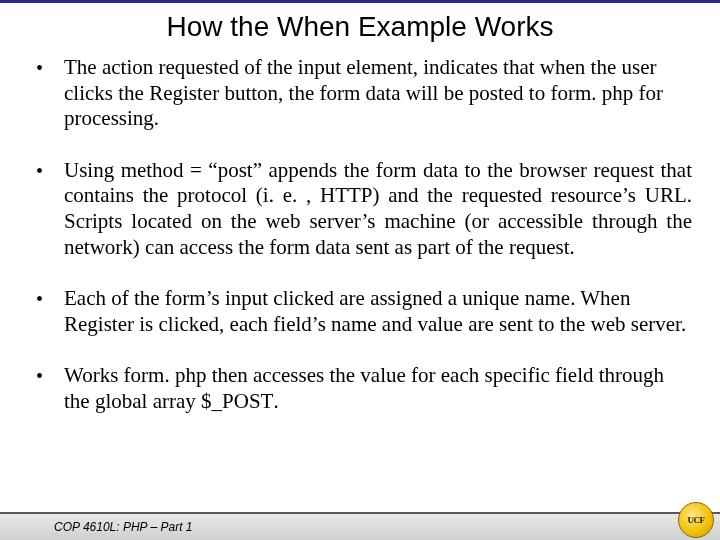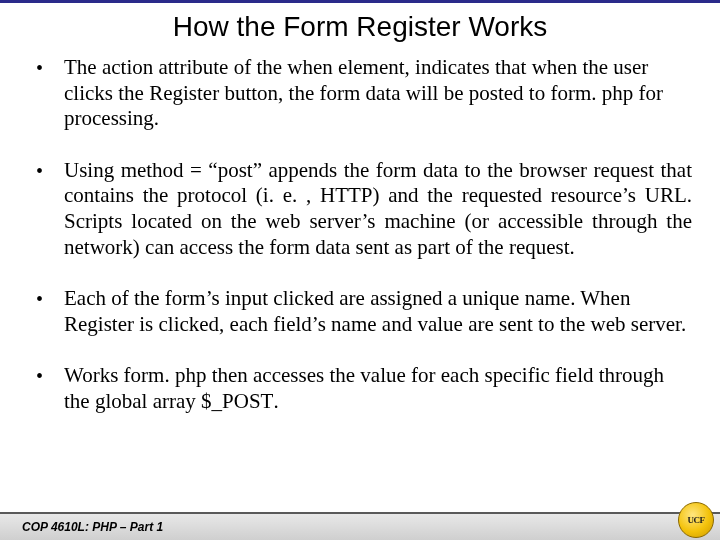--- a/index.html
+++ b/index.html
@@ -109,7 +109,7 @@
 
 <div class="slide">
 
-  <div class="title">How the Form Register Works</div>
+  <div class="title">How the When Example Works</div>
 
   <div class="body">
     <ul class="bullets">

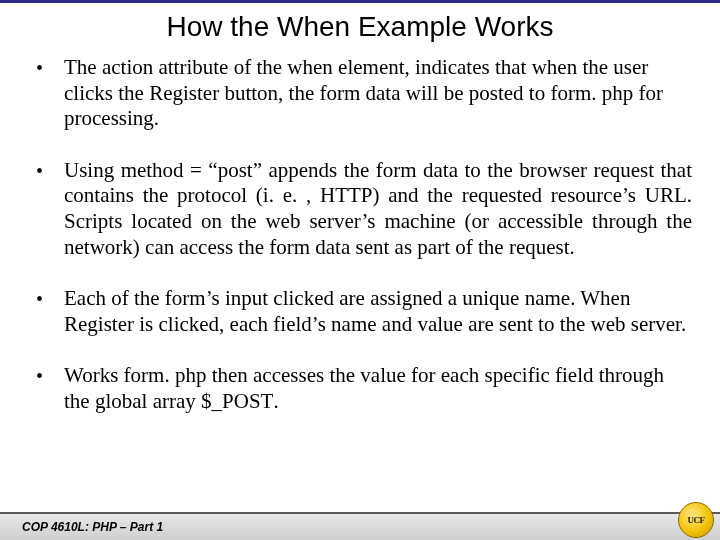--- a/index.html
+++ b/index.html
@@ -113,7 +113,7 @@
 
   <div class="body">
     <ul class="bullets">
-        <li><span class="dot">•</span><span><span>The </span><span class="mono">action</span><span> attribute of the </span><span class="mono">when</span><span> element, indicates that when the user clicks the </span><span class="mono">Register</span><span> button, the form data will be posted to </span><span class="mono">form. php</span><span> for processing.</span></span></li>
+        <li><span class="dot">•</span><span><span>The </span><span class="mono">action</span><span> requested of the </span><span class="mono">when</span><span> element, indicates that when the user clicks the </span><span class="mono">Register</span><span> button, the form data will be posted to </span><span class="mono">form. php</span><span> for processing.</span></span></li>
         <li class="justify"><span class="dot">•</span><span><span>Using </span><span class="mono">method = “post”</span><span> appends the form data to the browser request that contains the protocol (i.&nbsp;e.&nbsp;, HTTP) and the requested resource’s URL.  Scripts located on the web server’s machine (or accessible through the network) can access the form data sent as part of the request.</span></span></li>
         <li><span class="dot">•</span><span><span>Each of the form’s input clicked are assigned a unique name.  When </span><span class="mono">Register</span><span> is clicked, each field’s </span><span class="mono">name</span><span> and </span><span class="mono">value</span><span> are sent to the web server.</span></span></li>
         <li><span class="dot">•</span><span><span>Works </span><span class="mono">form. php</span><span> then accesses the value for each specific field through the global array </span><span class="mono">$_POST</span><span>.</span></span></li>

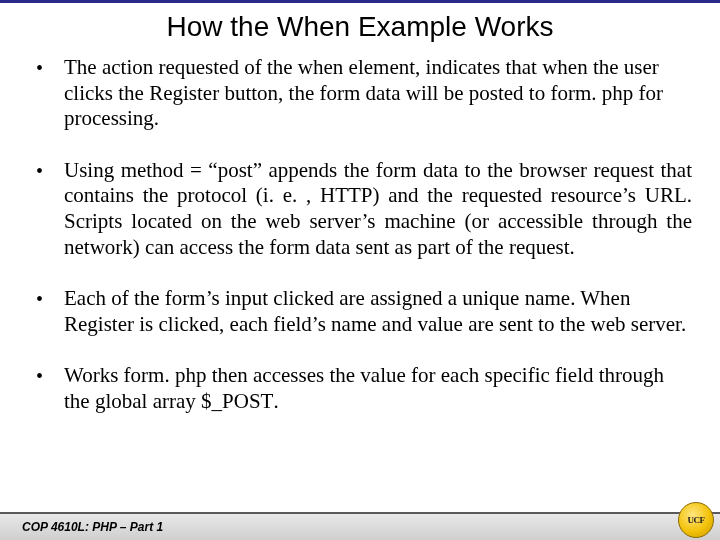--- a/index.html
+++ b/index.html
@@ -113,7 +113,7 @@
 
   <div class="body">
     <ul class="bullets">
-        <li><span class="dot">•</span><span><span>The </span><span class="mono">action</span><span> requested of the </span><span class="mono">when</span><span> element, indicates that when the user clicks the </span><span class="mono">Register</span><span> button, the form data will be posted to </span><span class="mono">form. php</span><span> for processing.</span></span></li>
+        <li><span class="dot">•</span><span><span>The </span><span class="mono">action</span><span> requested of the </span><span class="mono">input</span><span> element, indicates that when the user clicks the </span><span class="mono">Register</span><span> button, the form data will be posted to </span><span class="mono">form. php</span><span> for processing.</span></span></li>
         <li class="justify"><span class="dot">•</span><span><span>Using </span><span class="mono">method = “post”</span><span> appends the form data to the browser request that contains the protocol (i.&nbsp;e.&nbsp;, HTTP) and the requested resource’s URL.  Scripts located on the web server’s machine (or accessible through the network) can access the form data sent as part of the request.</span></span></li>
         <li><span class="dot">•</span><span><span>Each of the form’s input clicked are assigned a unique name.  When </span><span class="mono">Register</span><span> is clicked, each field’s </span><span class="mono">name</span><span> and </span><span class="mono">value</span><span> are sent to the web server.</span></span></li>
         <li><span class="dot">•</span><span><span>Works </span><span class="mono">form. php</span><span> then accesses the value for each specific field through the global array </span><span class="mono">$_POST</span><span>.</span></span></li>

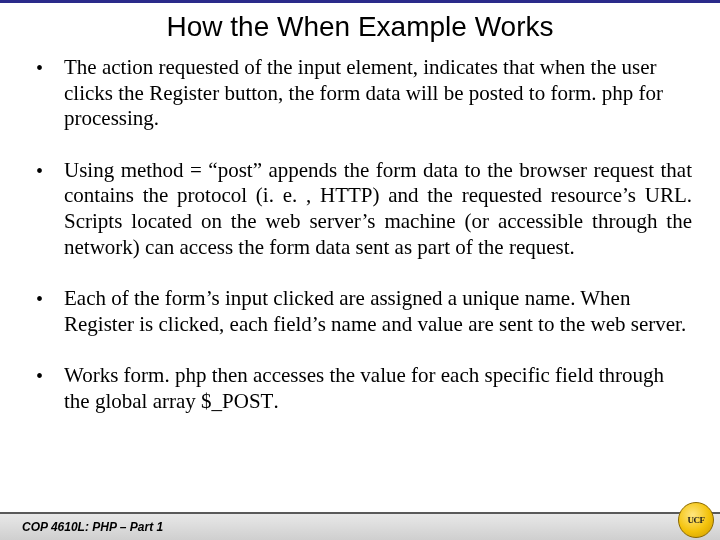--- a/index.html
+++ b/index.html
@@ -68,10 +68,11 @@
     align-items: center;
     font-family: Arial, Helvetica, sans-serif;
     font-size: 12px;
-    font-weight: bold;
+    font-weight: normal;
     font-style: italic;
     color: #000;
     box-sizing: border-box;
+    padding-left: 32px;
   }
   .footer .fcourse { flex: 0 0 auto; padding-left: 22px; }
   .footer .fpage   { flex: 1 1 auto; text-align: center; }

